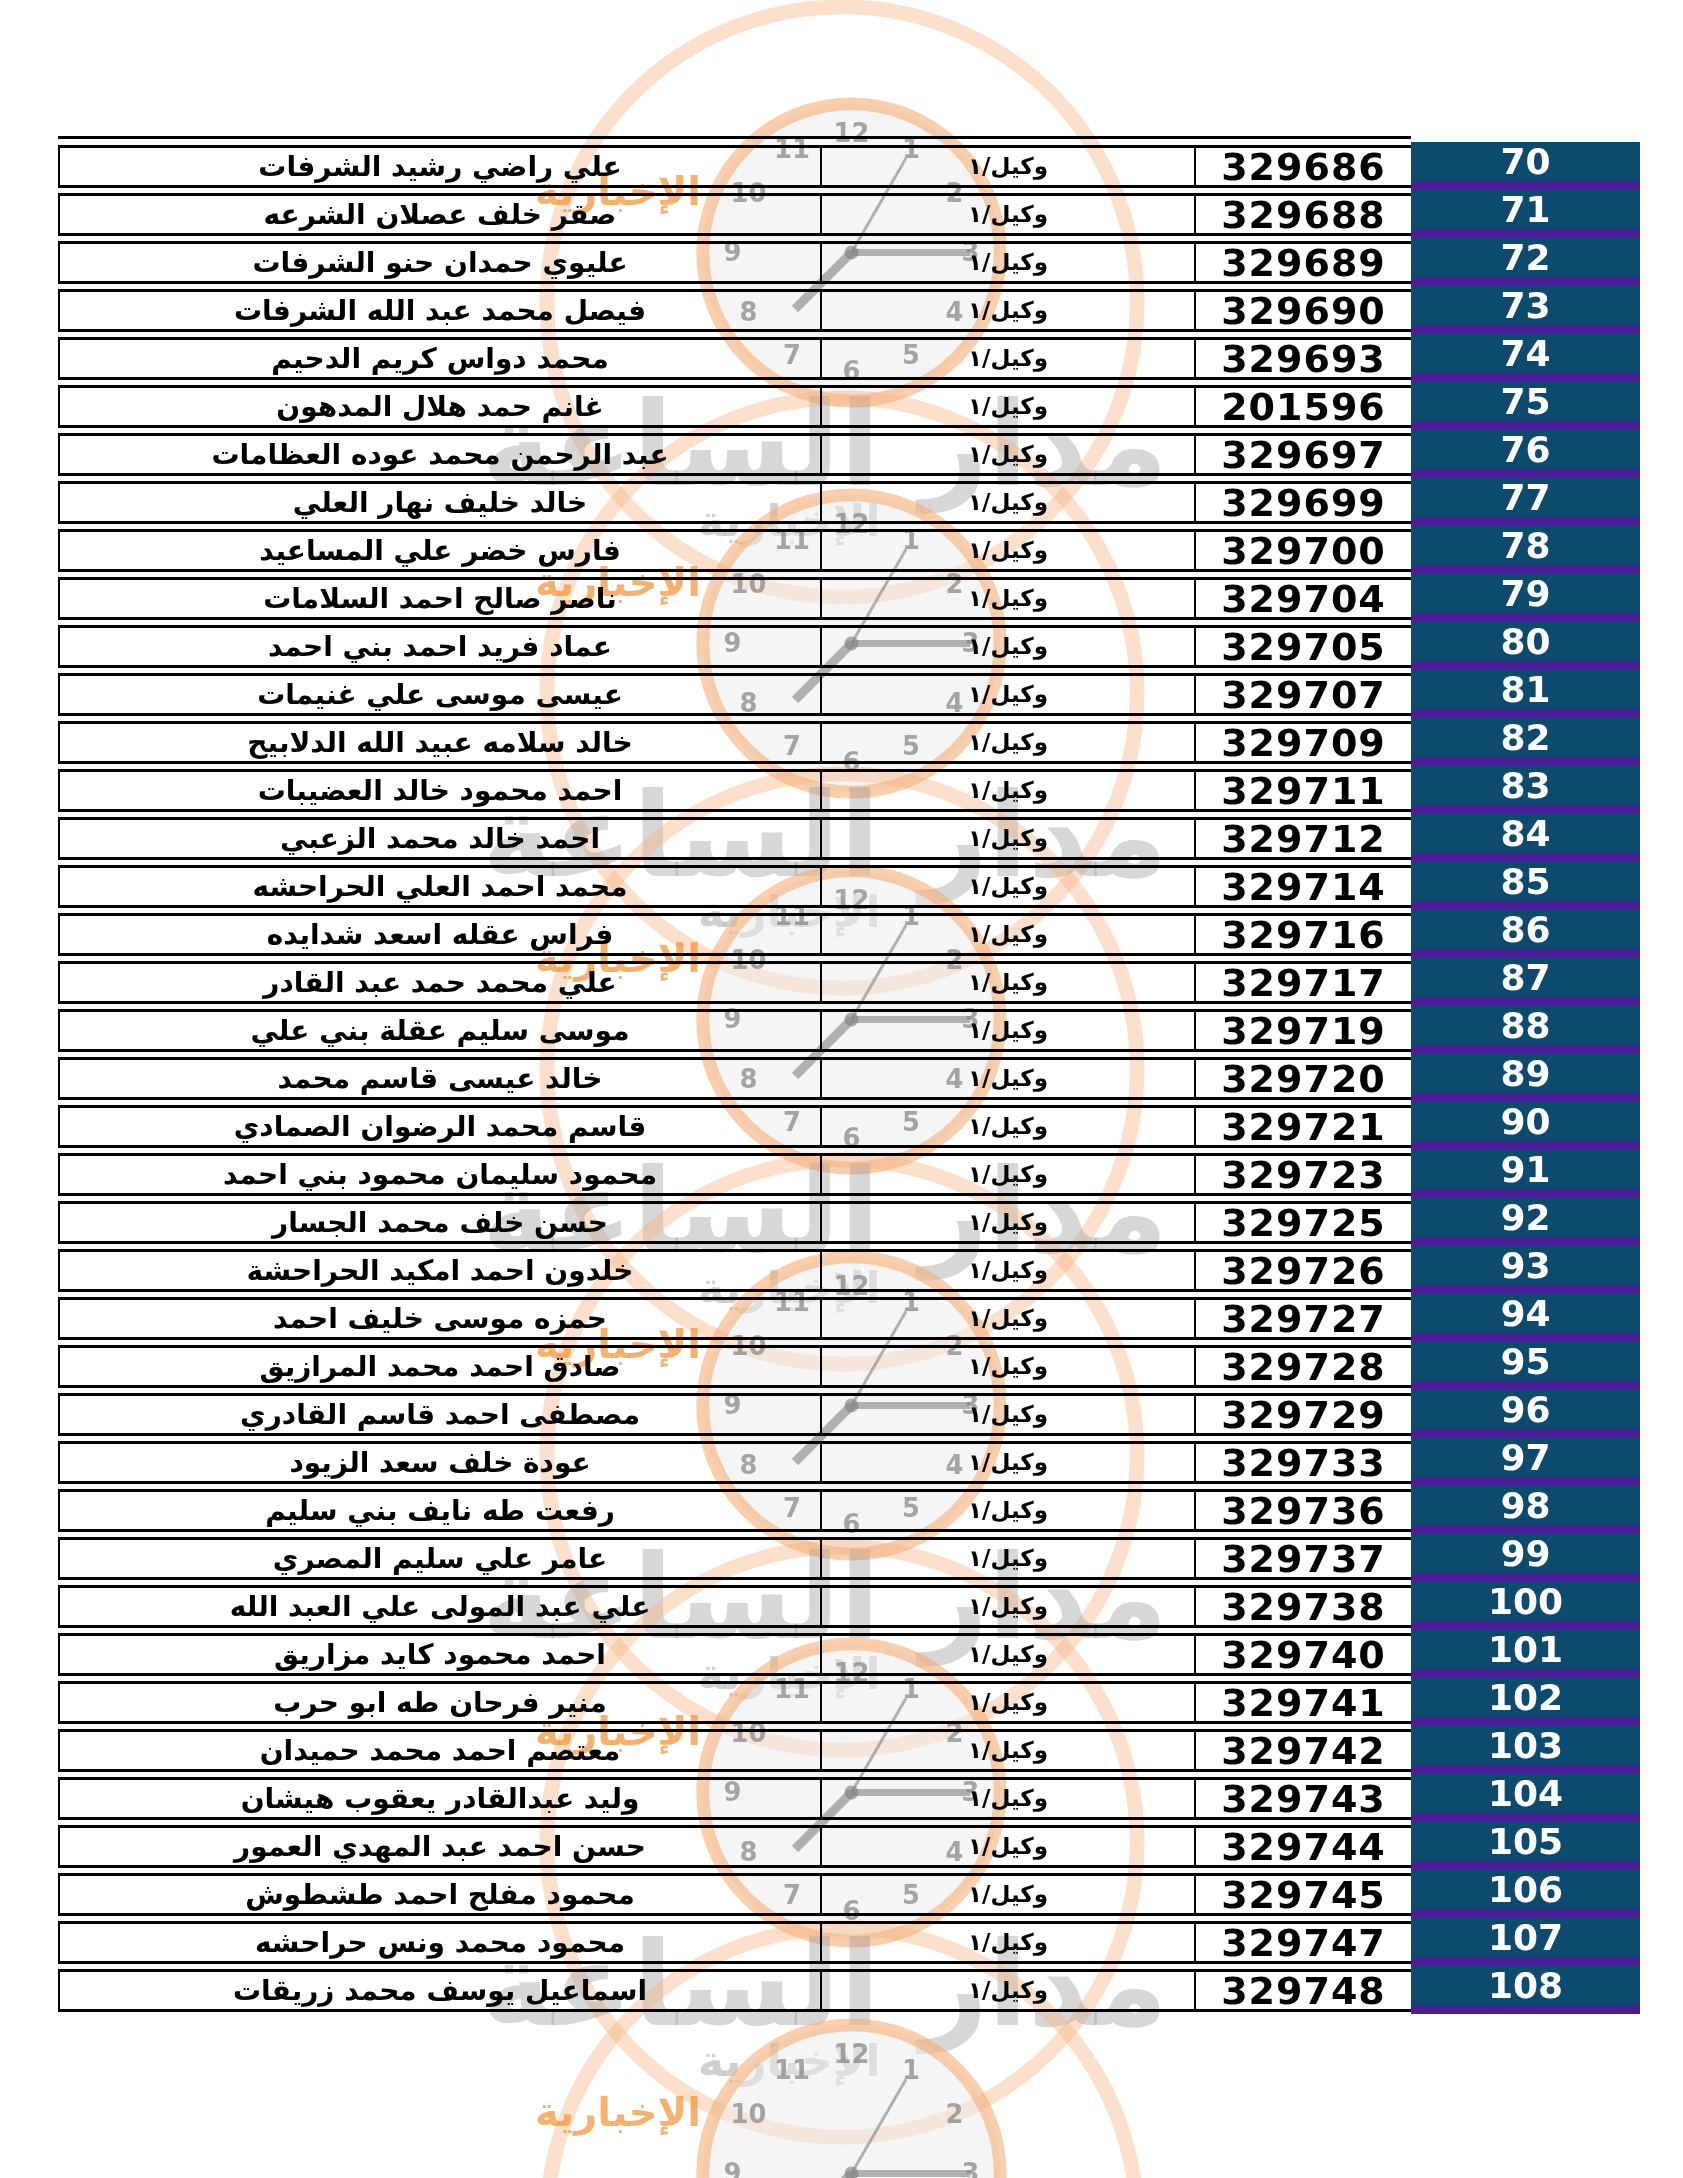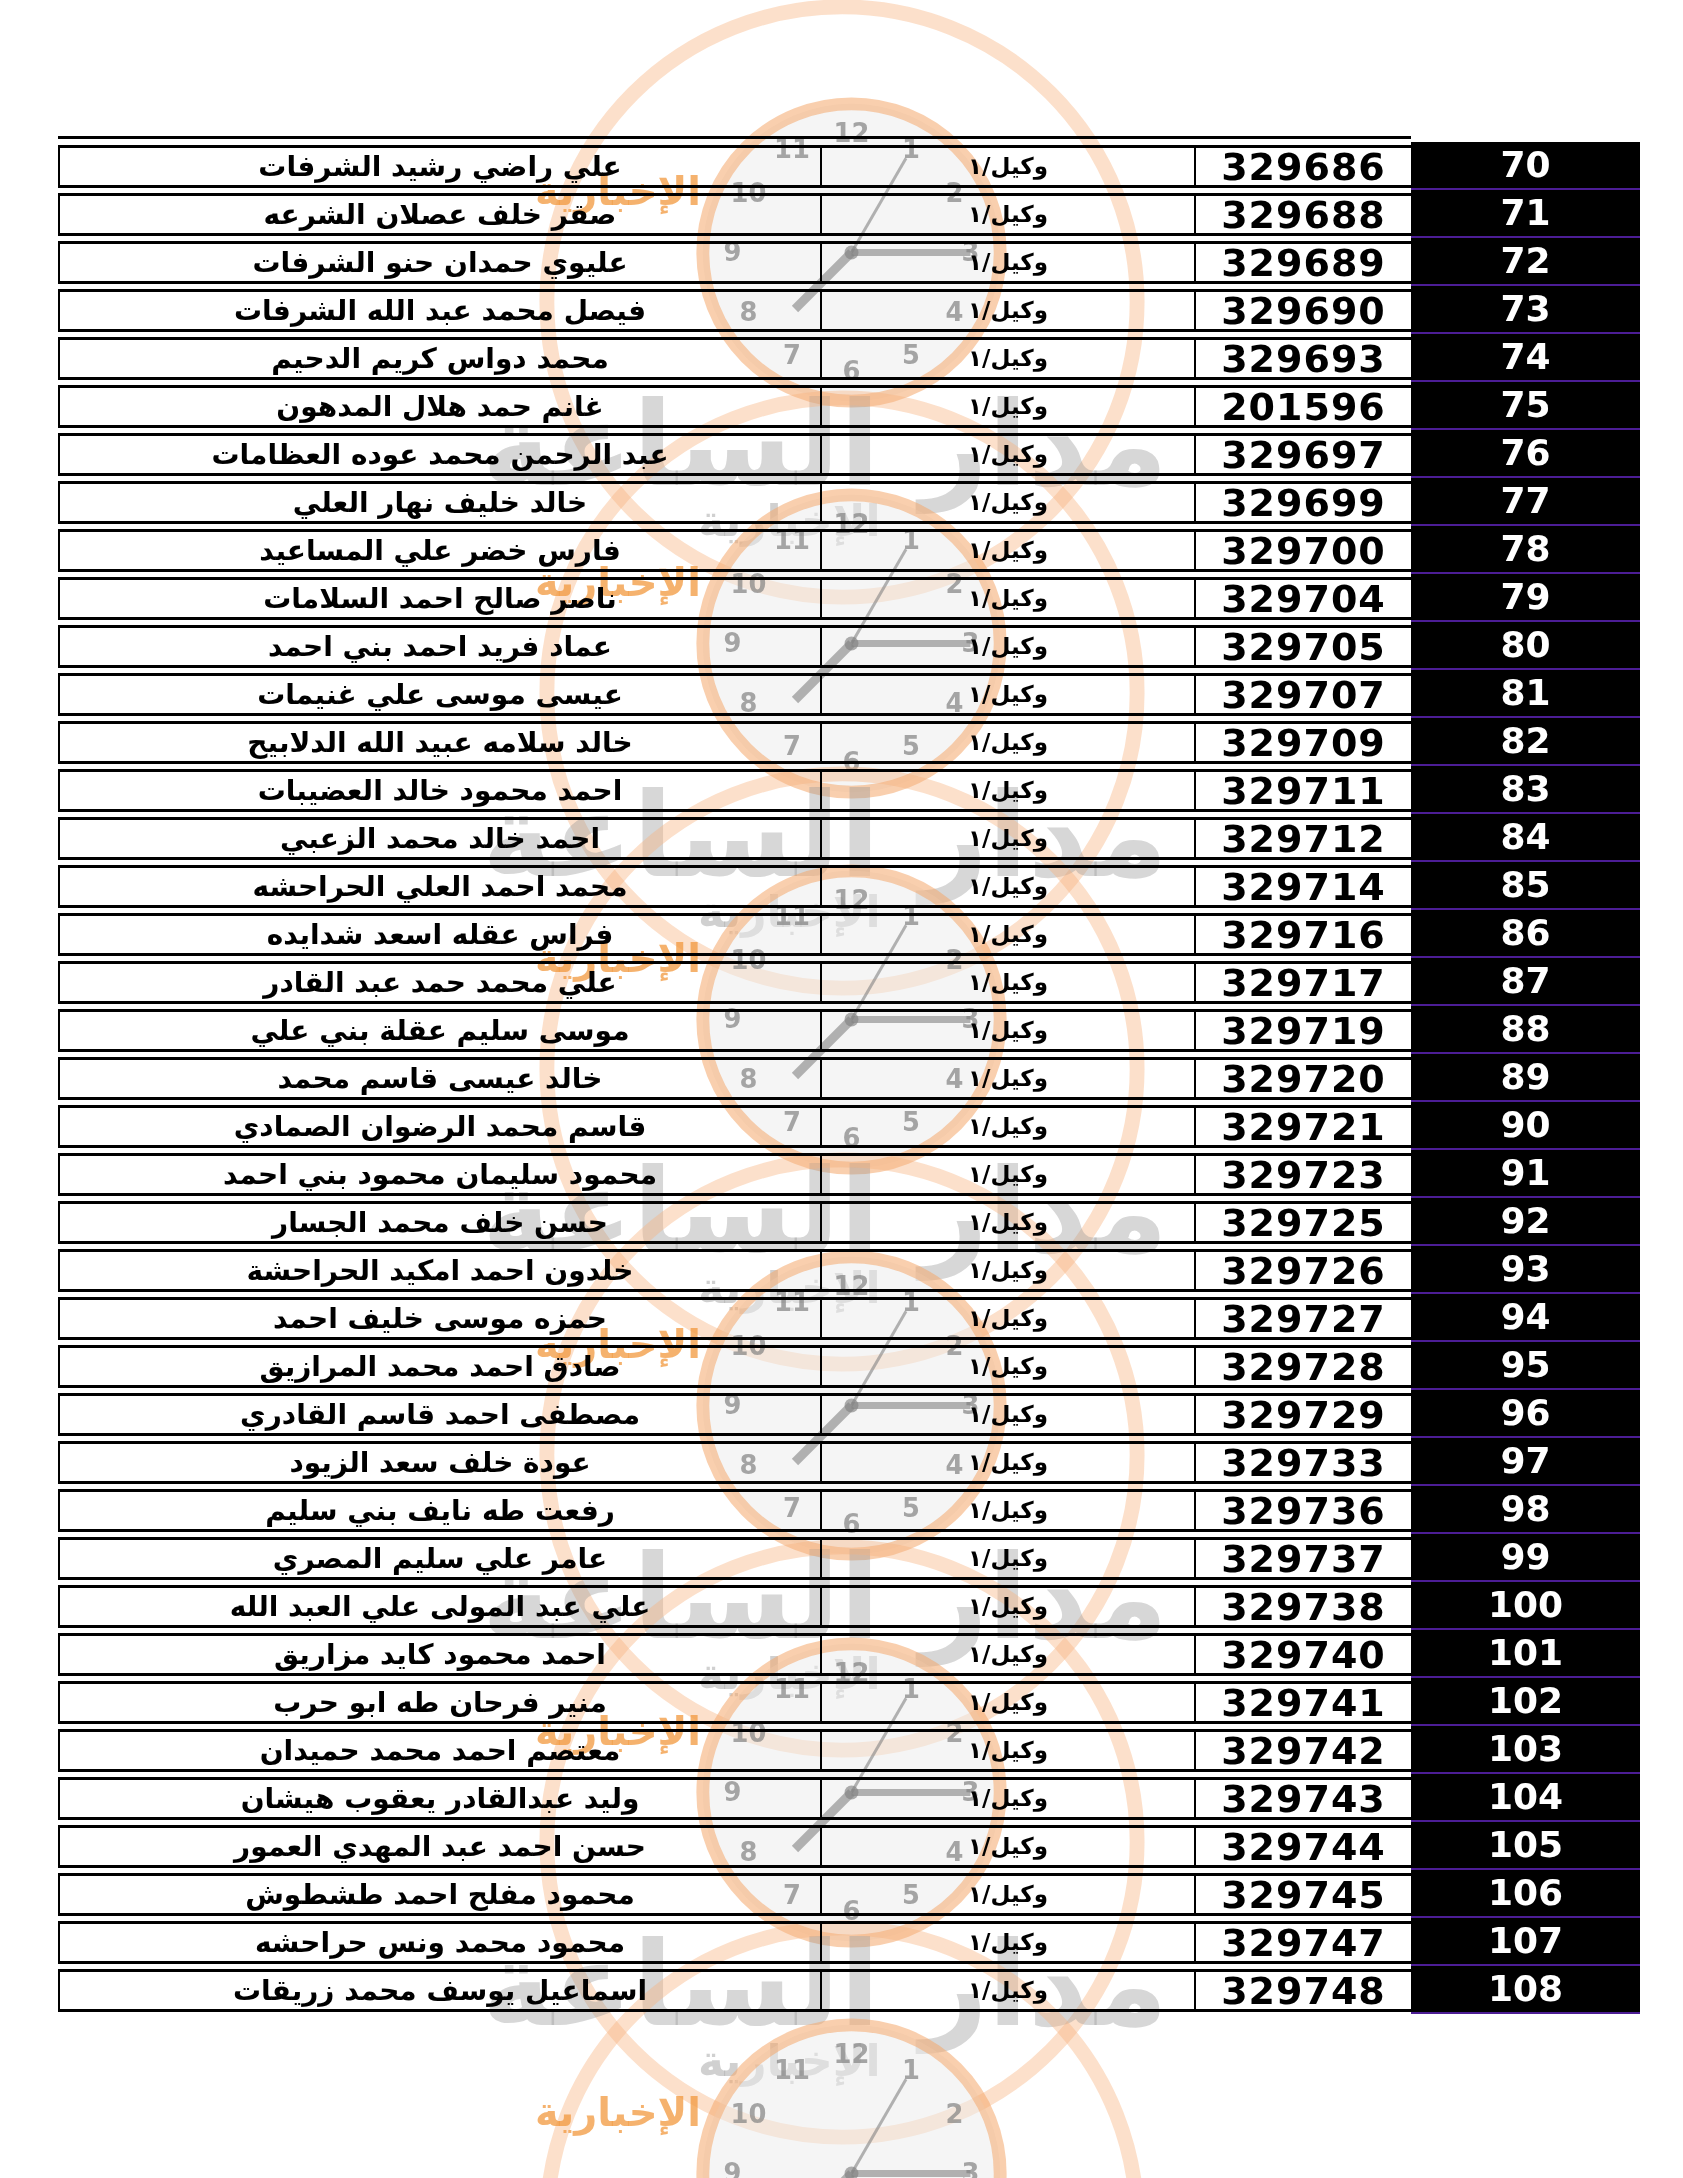--- a/index.html
+++ b/index.html
@@ -40,8 +40,8 @@
   .c-num{width:215px;border:solid #000;border-width:3px 0 3px 0;font-size:38px;letter-spacing:1px;}
   .c-idx{
     width:229px;height:48px;margin-top:-3px;
-    background:#000000;color:#ffffff;font-size:36px;
-    border:none;border-bottom:2px solid #4c1d95;
+    background:#0c4a6e;color:#ffffff;font-size:36px;
+    border:none;border-bottom:8px solid #4c1d95;
   }
 </style>
 </head>

